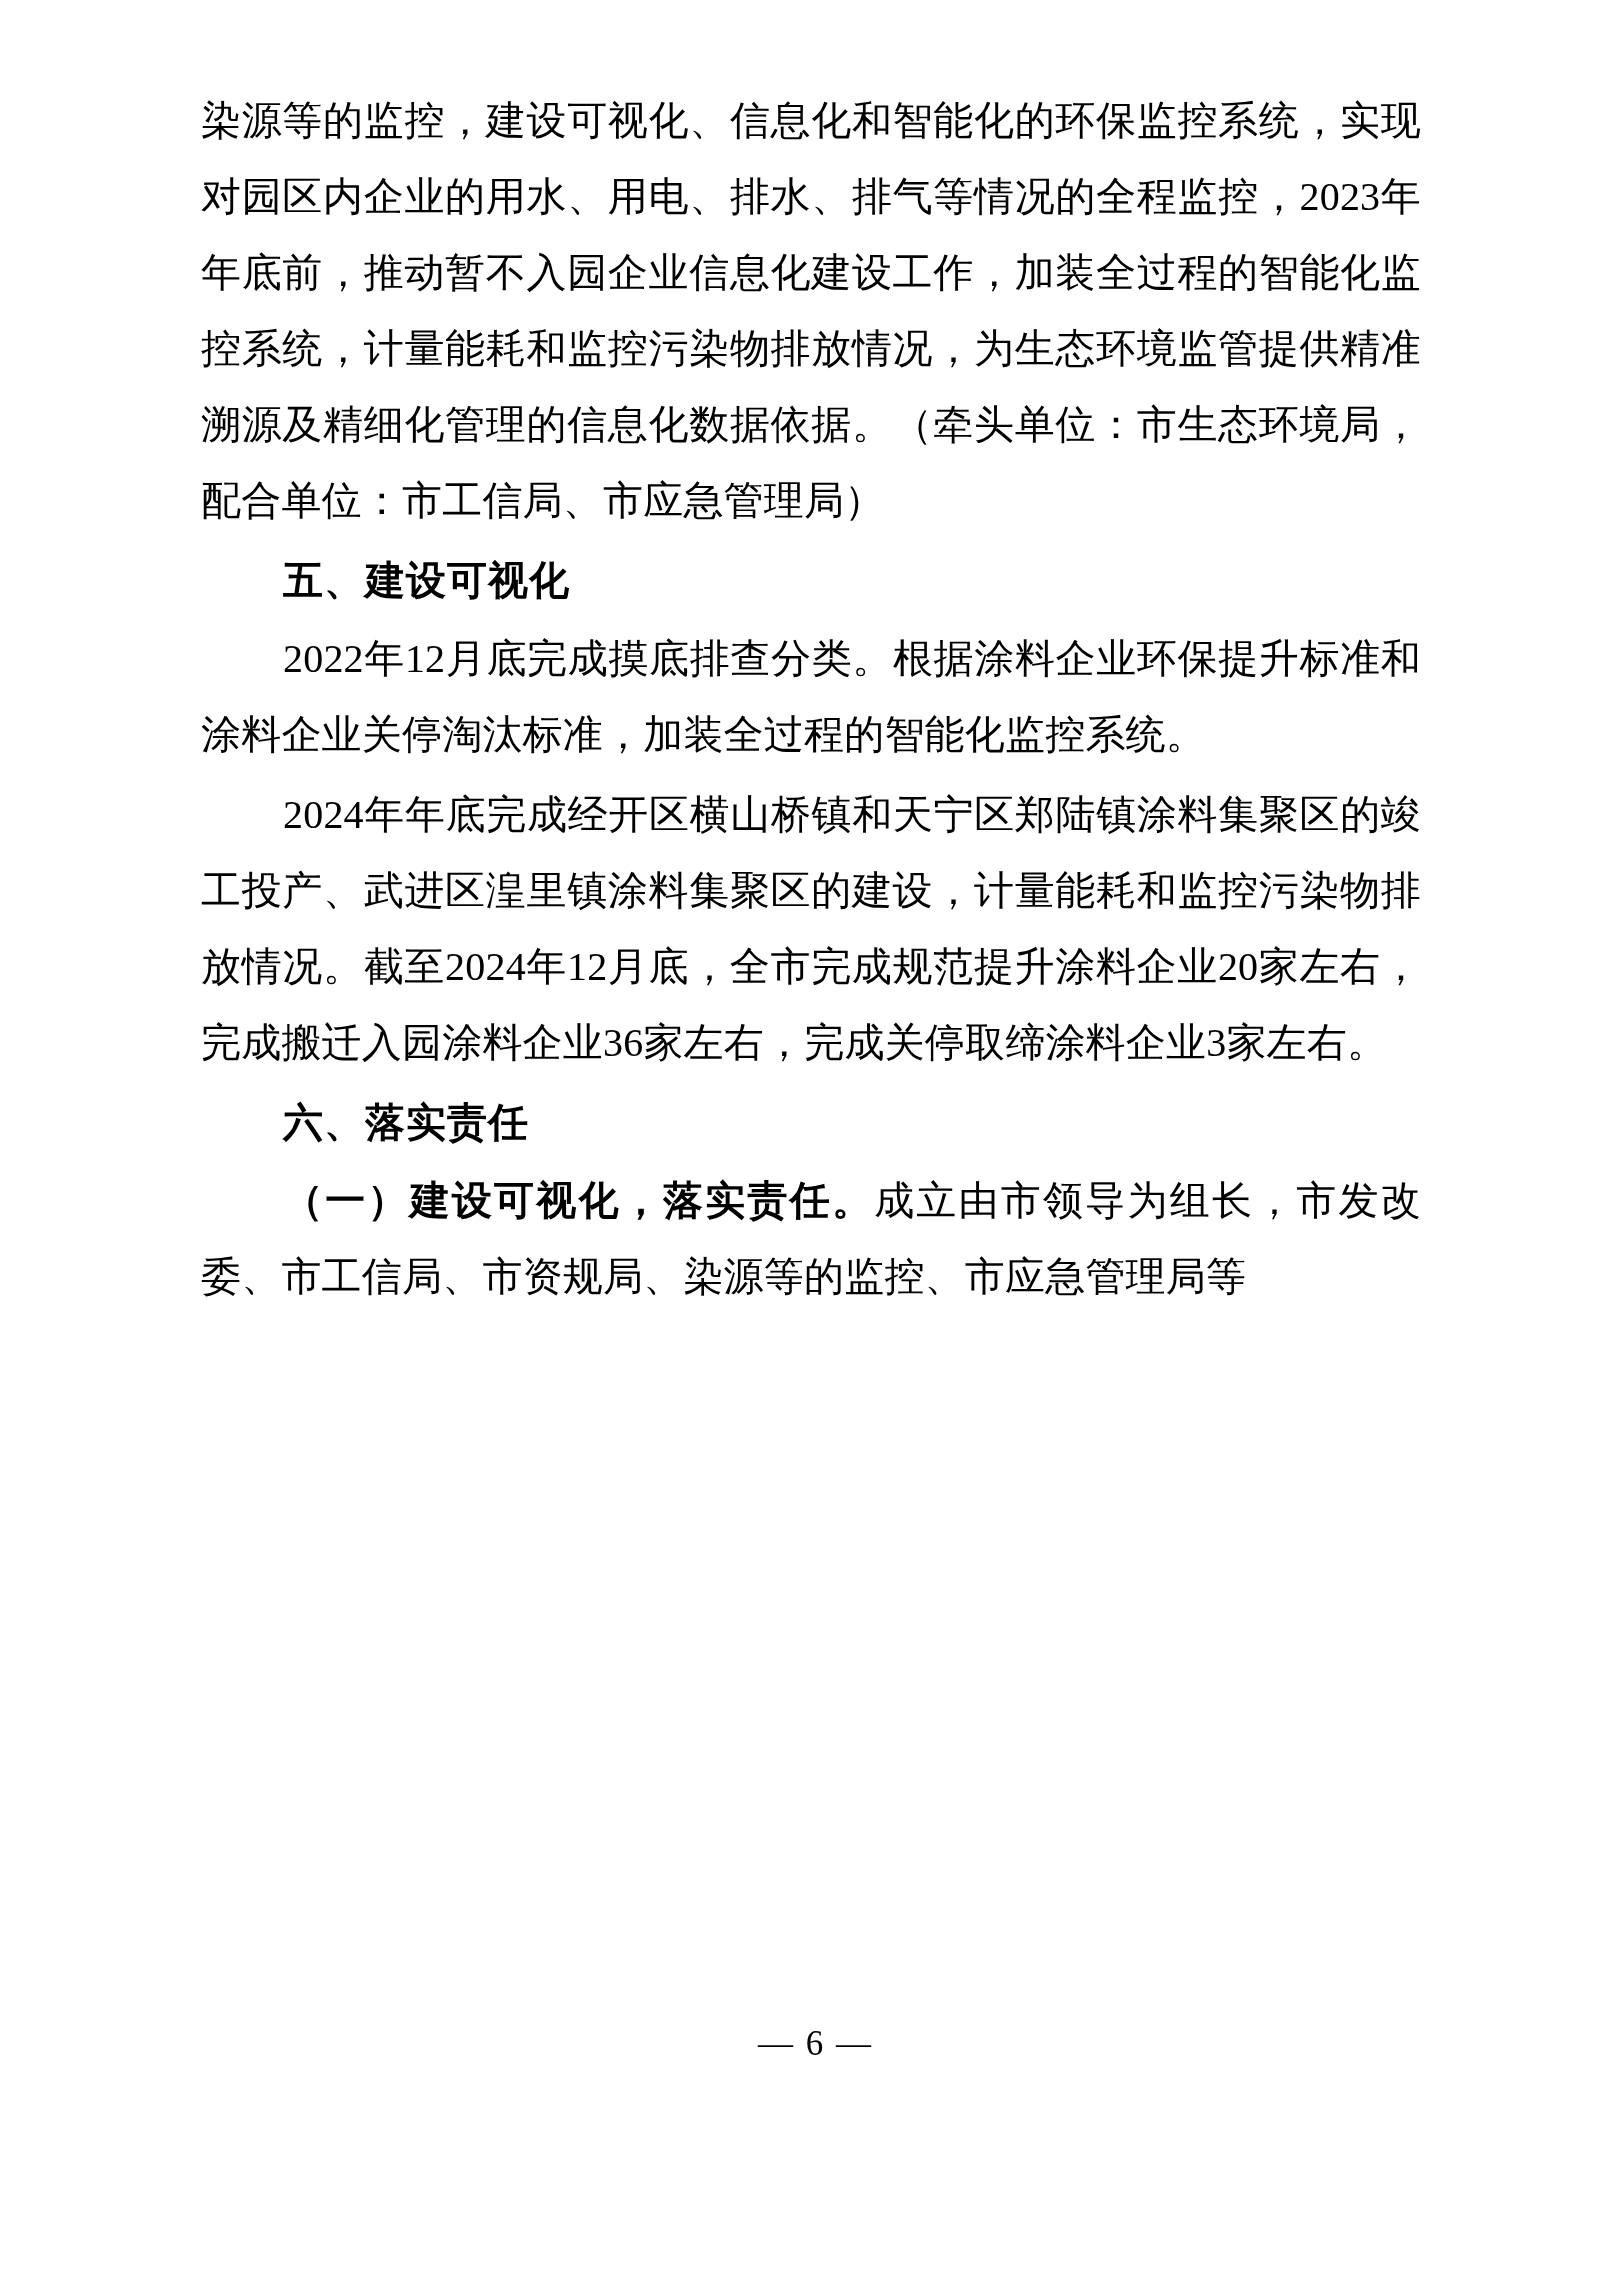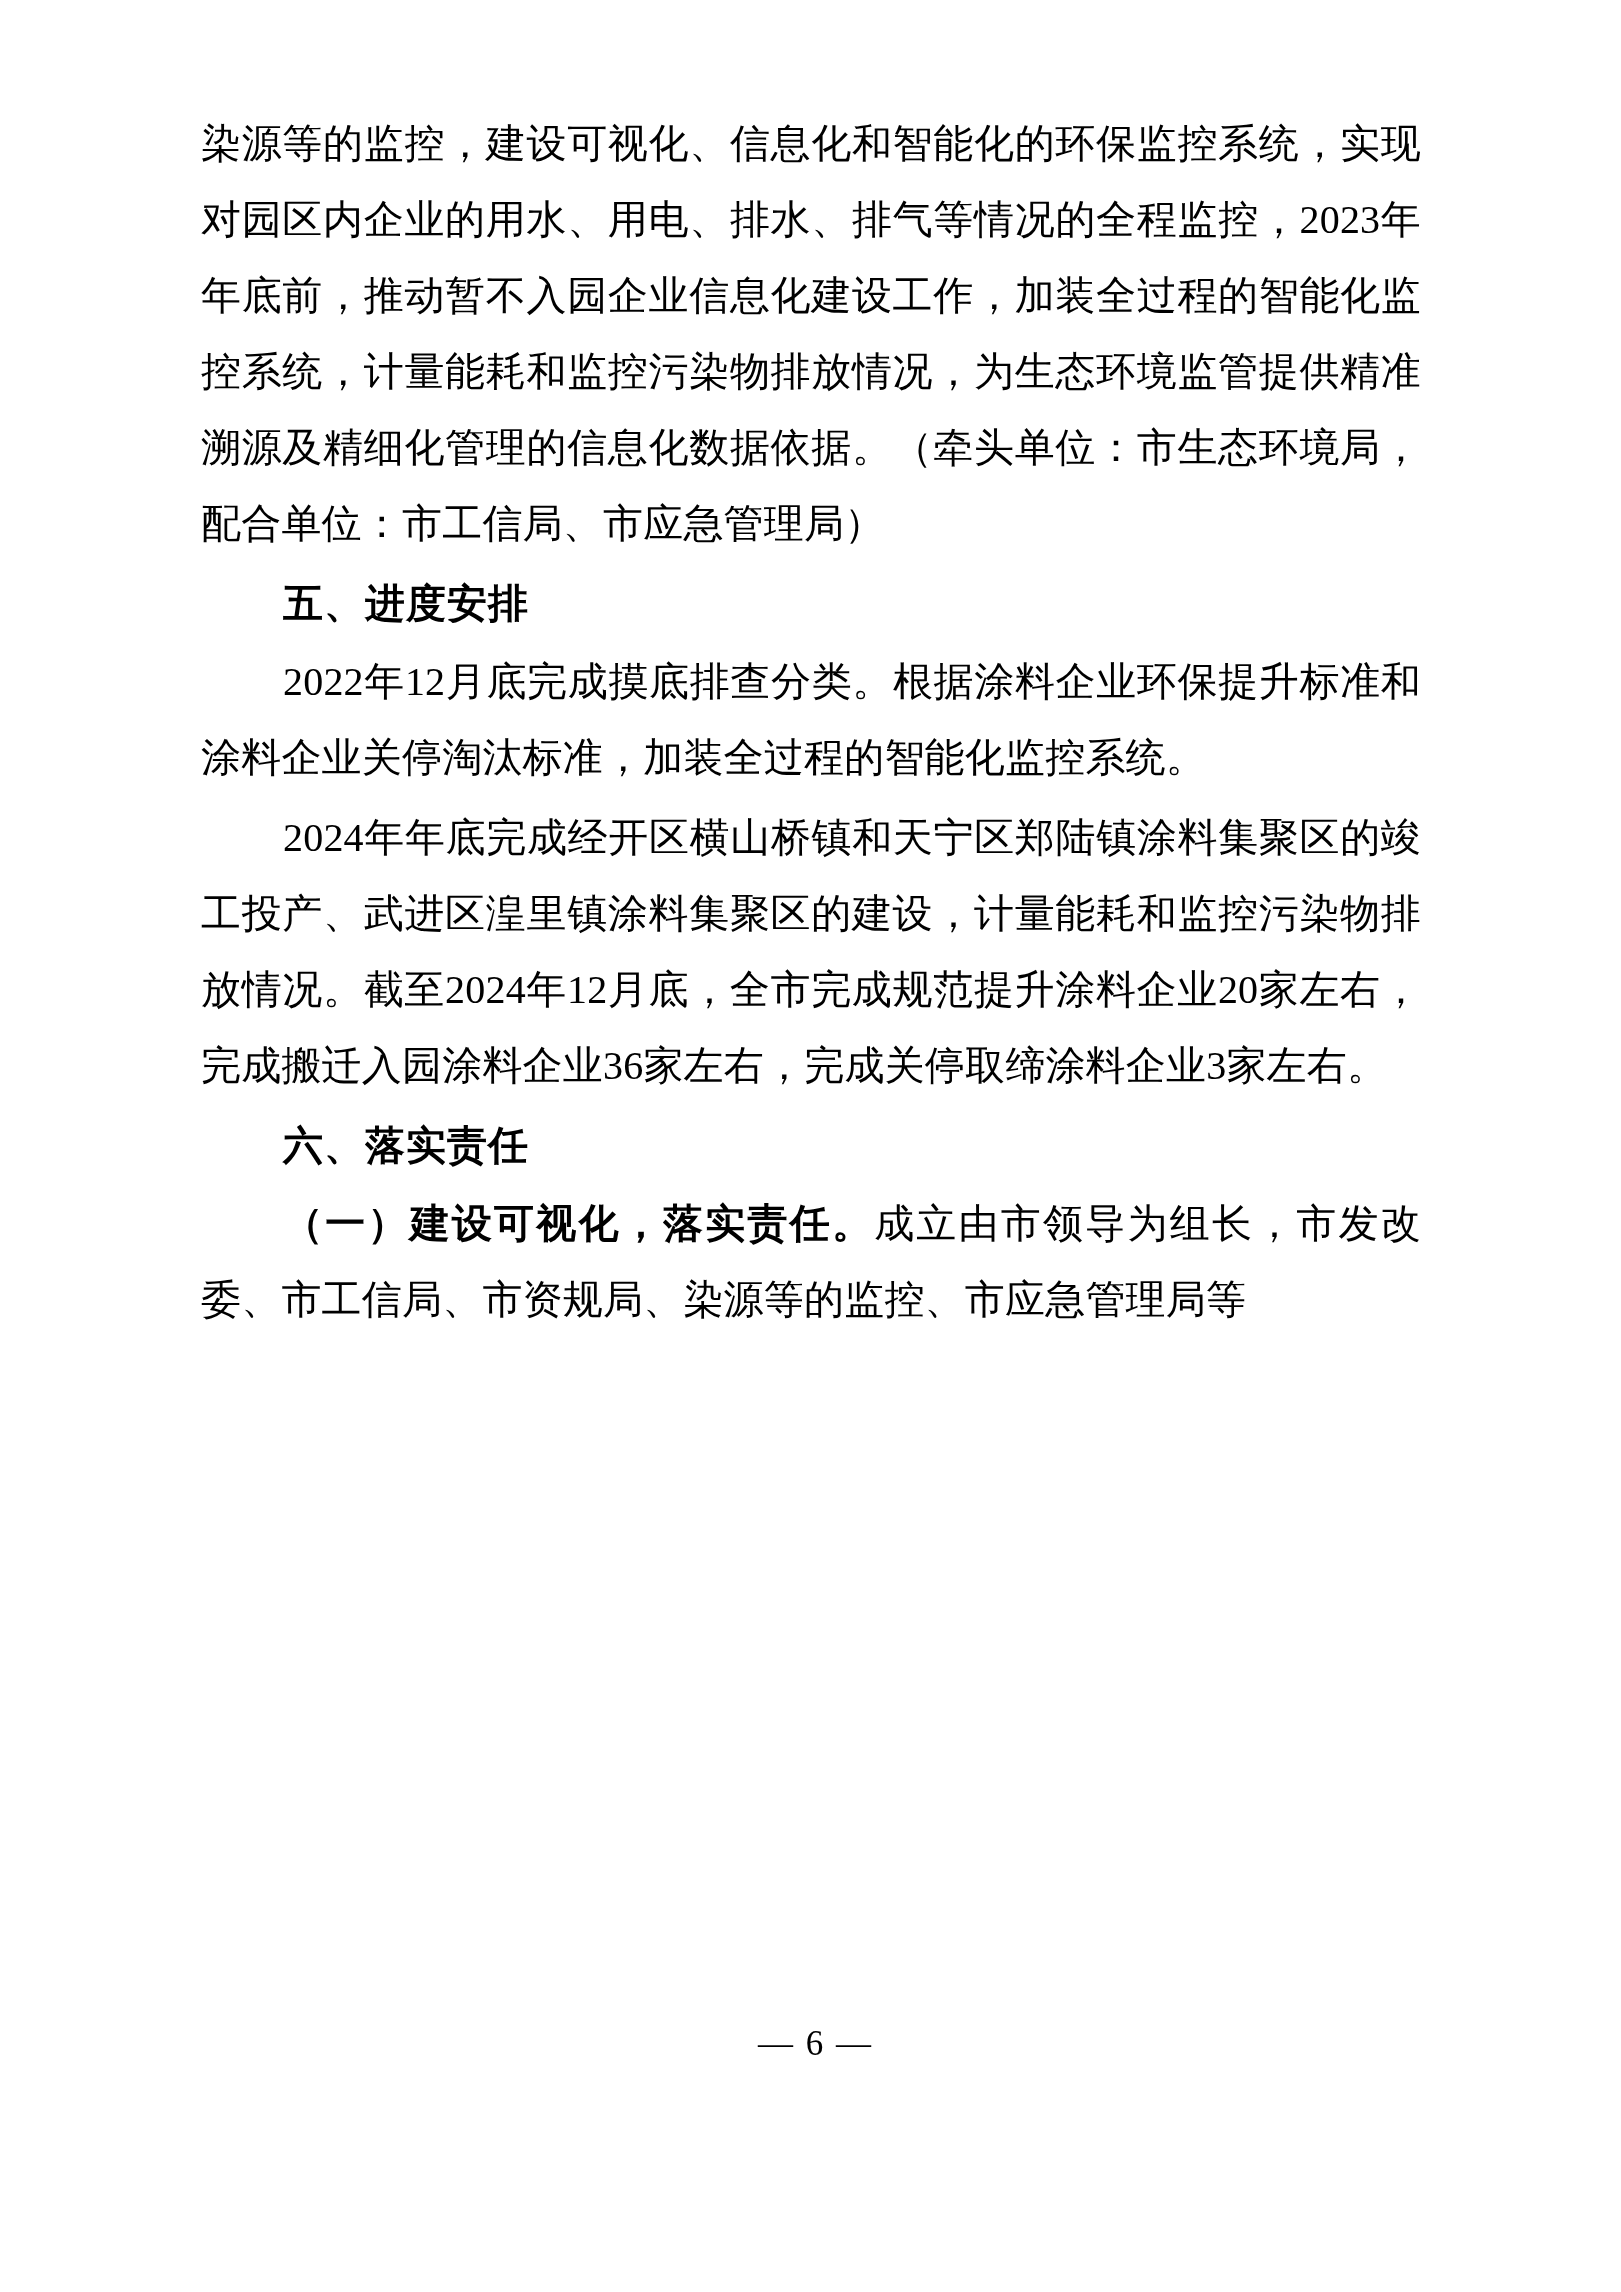--- a/index.html
+++ b/index.html
@@ -22,7 +22,7 @@
     width: 1621px;
     height: 2293px;
     box-sizing: border-box;
-    padding: 106px 201px 0 201px;
+    padding: 83px 201px 0 201px;
   }
   .content {
     width: 1220px;

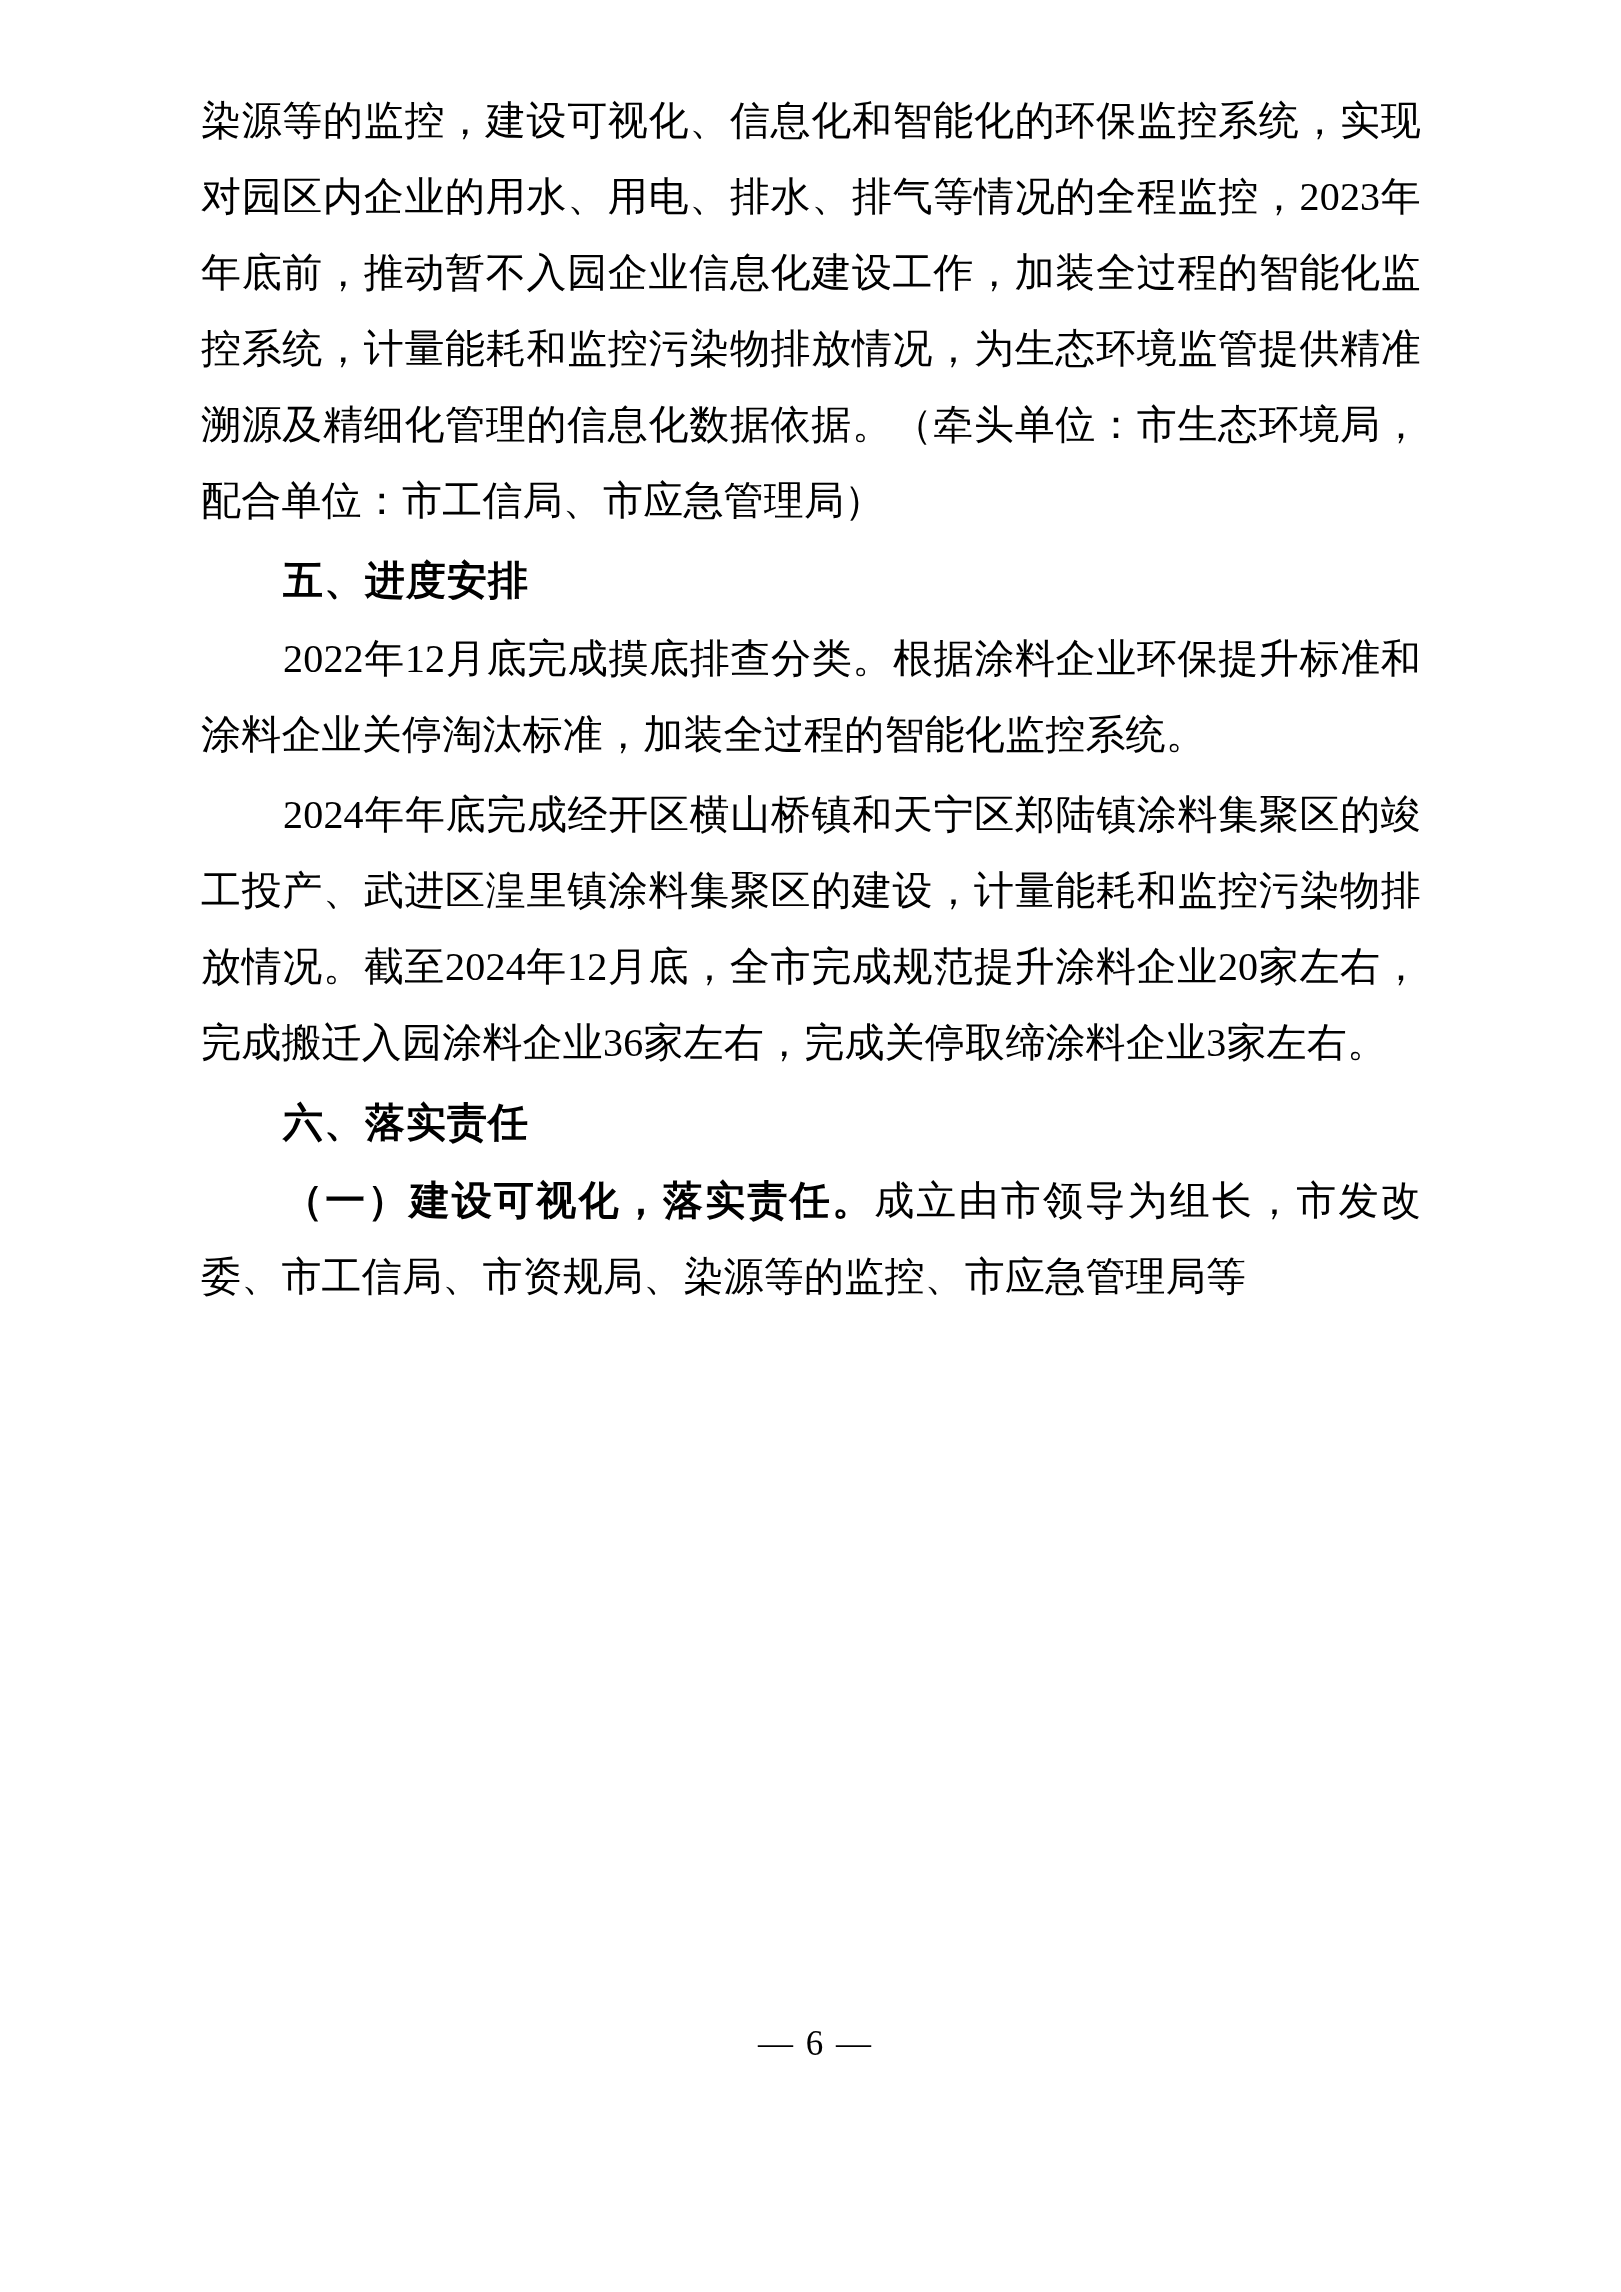--- a/index.html
+++ b/index.html
@@ -71,7 +71,7 @@
 
     <p class="body-para">染源等的监控，建设可视化、信息化和智能化的环保监控系统，实现对园区内企业的用水、用电、排水、排气等情况的全程监控，2023年年底前，推动暂不入园企业信息化建设工作，加装全过程的智能化监控系统，计量能耗和监控污染物排放情况，为生态环境监管提供精准溯源及精细化管理的信息化数据依据。（牵头单位：市生态环境局，配合单位：市工信局、市应急管理局）</p>
 
-    <h2 class="section-head">五、进度安排</h2>
+    <h2 class="section-head">五、建设可视化</h2>
 
     <p class="body-para indent">2022年12月底完成摸底排查分类。根据涂料企业环保提升标准和涂料企业关停淘汰标准，加装全过程的智能化监控系统。</p>
 

